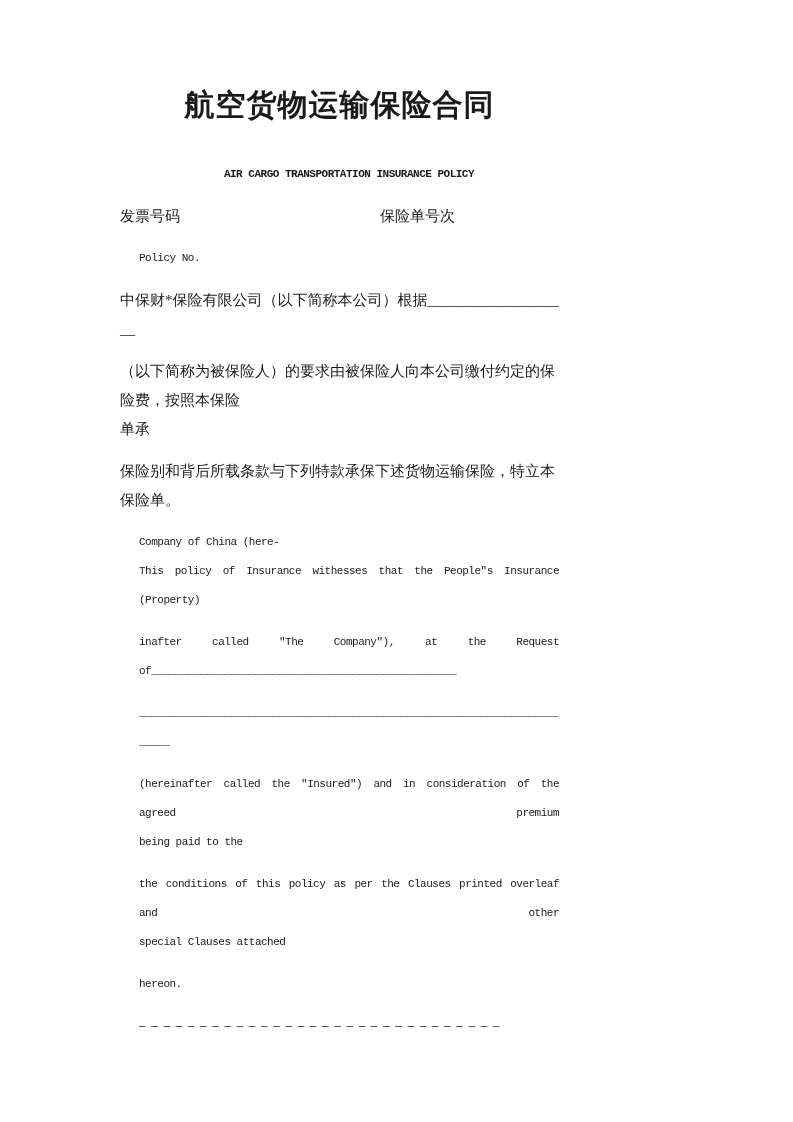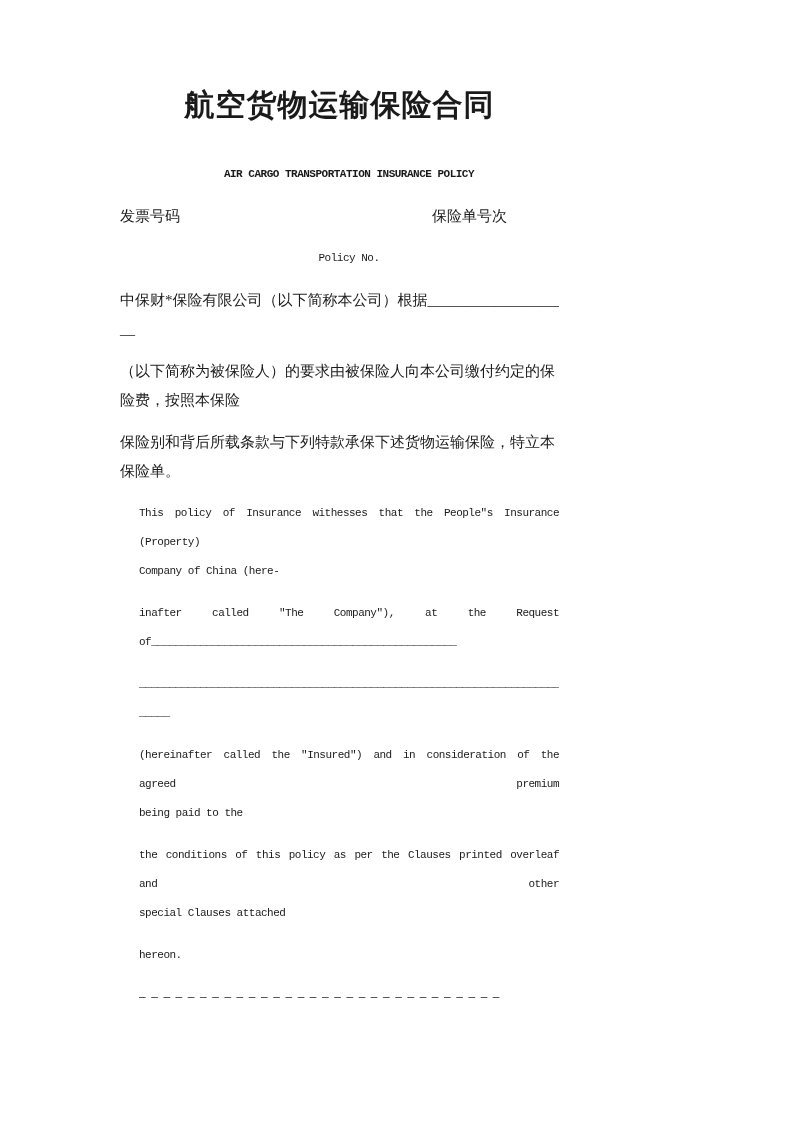--- a/index.html
+++ b/index.html
@@ -53,7 +53,7 @@
   }
   .two-col { display: flex; }
   .two-col .col-left { width: 260px; flex: 0 0 260px; }
-  .two-col .col-right { flex: 1; text-align: center; }
+  .two-col .col-right { flex: 1; }
 </style>
 </head>
 <body>

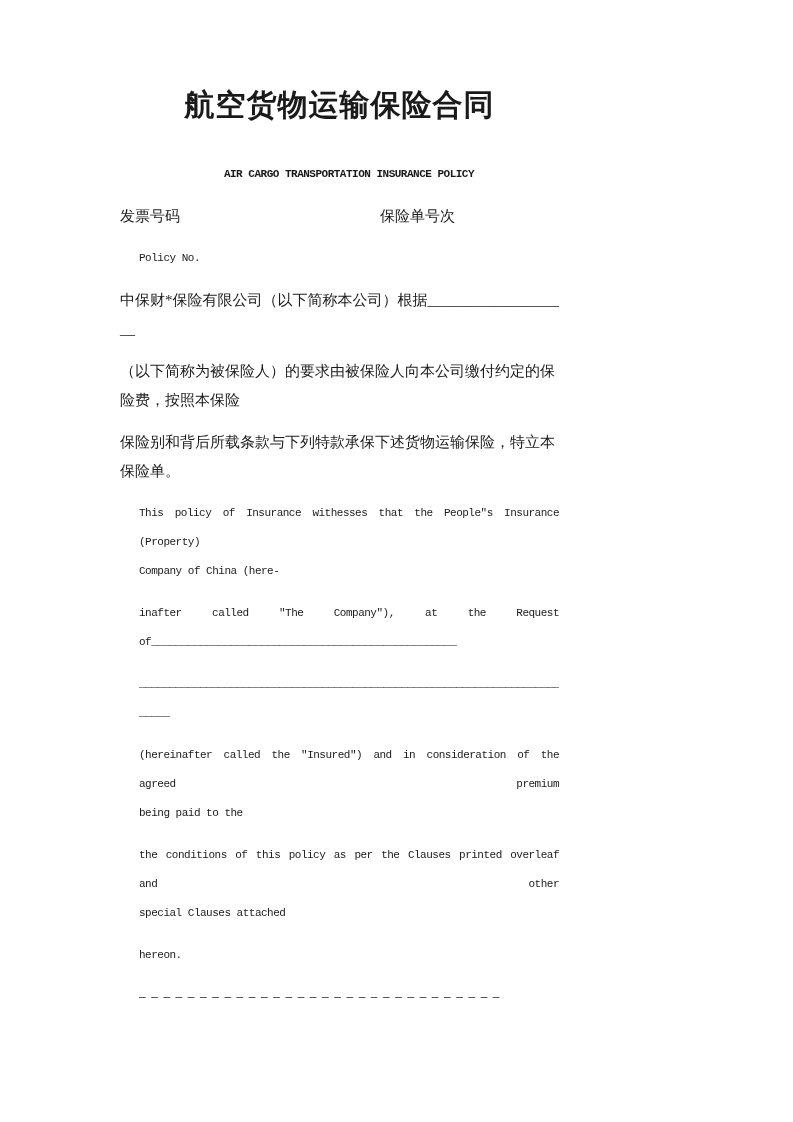--- a/index.html
+++ b/index.html
@@ -87,6 +87,7 @@
 
   <div class="para">
     <div class="line cjk">（以下简称为被保险人）的要求由被保险人向本公司缴付约定的保险费，按照本保险</div>
+    <div class="line cjk">单承</div>
   </div>
 
   <div class="para">

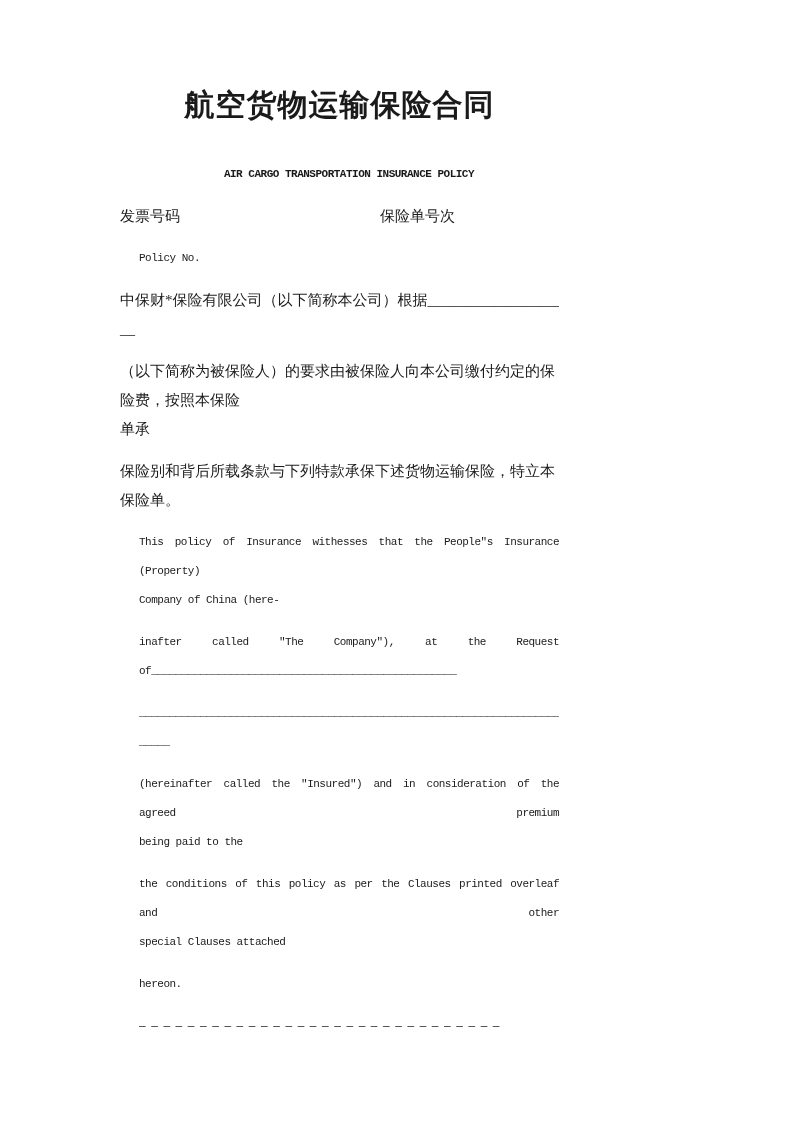--- a/index.html
+++ b/index.html
@@ -95,8 +95,8 @@
   </div>
 
   <div class="para">
+    <div class="line en">Company of China (here-</div>
     <div class="line en justify-line">This policy of Insurance withesses that the People″s Insurance (Property)</div>
-    <div class="line en">Company of China (here-</div>
   </div>
 
   <div class="para">

